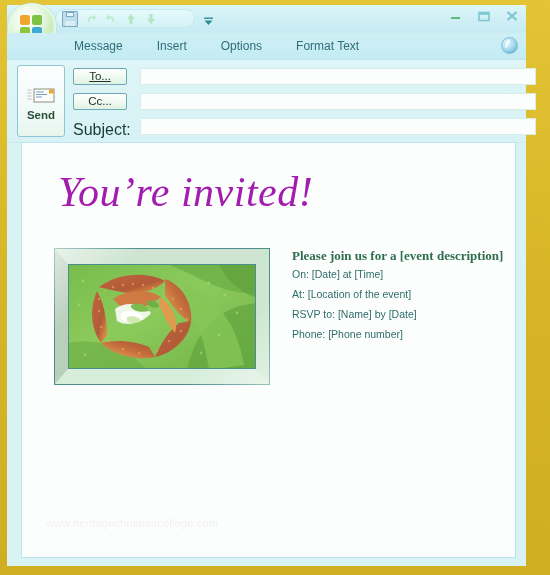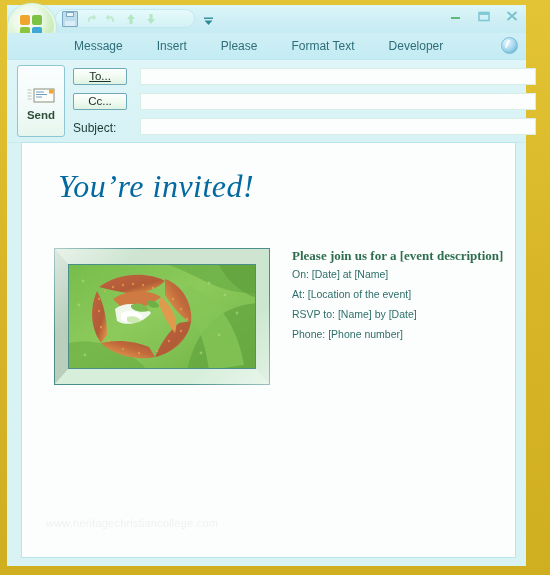--- a/index.html
+++ b/index.html
@@ -394,7 +394,7 @@
       <div id="tab-list">
         <div class="tab">Message</div>
         <div class="tab">Insert</div>
-        <div class="tab">Please</div>
+        <div class="tab">Options</div>
         <div class="tab">Format Text</div>
         <div class="tab">Developer</div>
       </div>

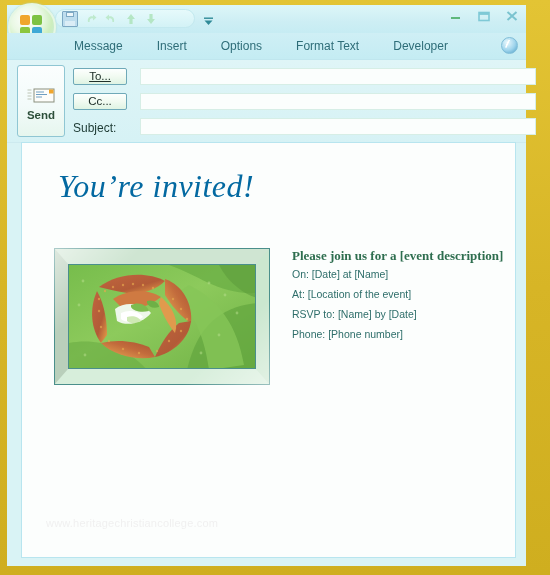--- a/index.html
+++ b/index.html
@@ -396,7 +396,6 @@
         <div class="tab">Insert</div>
         <div class="tab">Options</div>
         <div class="tab">Format Text</div>
-        <div class="tab">Developer</div>
       </div>
       <div id="help-btn"></div>
     </div>

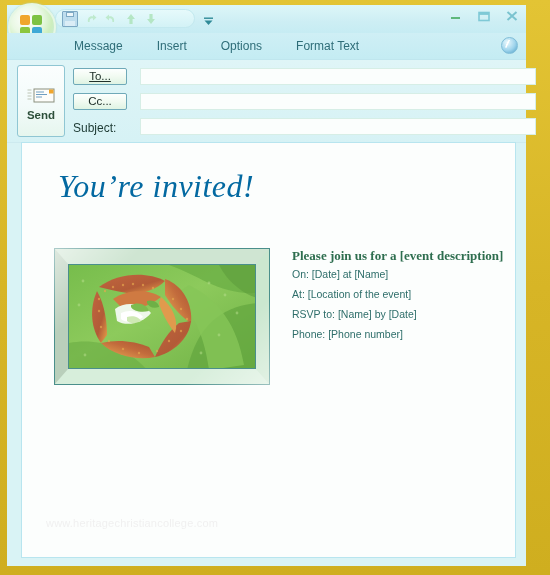--- a/index.html
+++ b/index.html
@@ -198,7 +198,7 @@
   #subject-label {
     position: absolute;
     left: 66px; top: 61px;
-    font-size: 12px;
+    font-size: 16px;
     color: #1d3a33;
   }
 

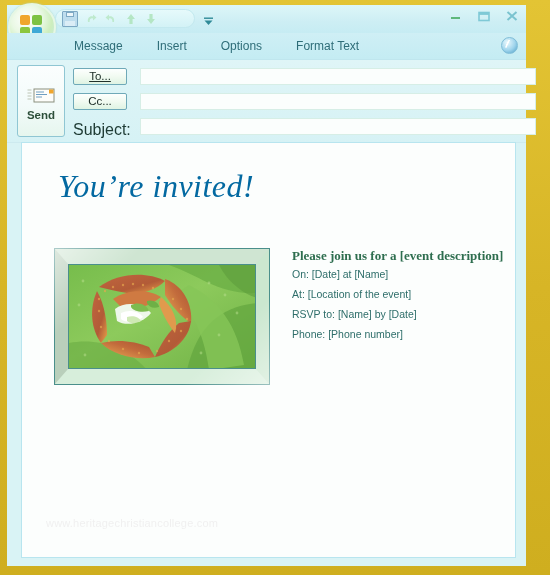--- a/index.html
+++ b/index.html
@@ -239,8 +239,8 @@
     top: 25px;
     font-family: "Liberation Serif", serif;
     font-style: italic;
-    font-size: 32px;
-    color: #0369a1;
+    font-size: 42px;
+    color: #a21caf;
     letter-spacing: 0.5px;
     white-space: nowrap;
   }

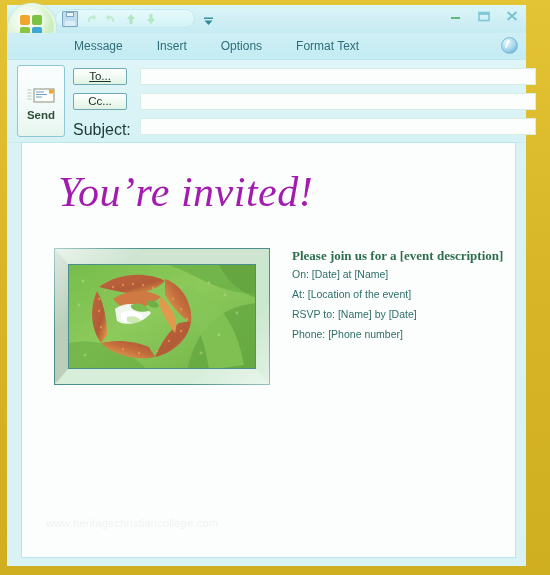--- a/index.html
+++ b/index.html
@@ -510,7 +510,7 @@
 
       <div id="event-details">
         <div id="event-heading">Please join us for a [event description]</div>
-        <div class="detail-line">On:  [Date] at [Name]</div>
+        <div class="detail-line">On:  [Date] at [Time]</div>
         <div class="detail-line">At:  [Location of the event]</div>
         <div class="detail-line">RSVP to:  [Name] by [Date]</div>
         <div class="detail-line">Phone:  [Phone number]</div>

